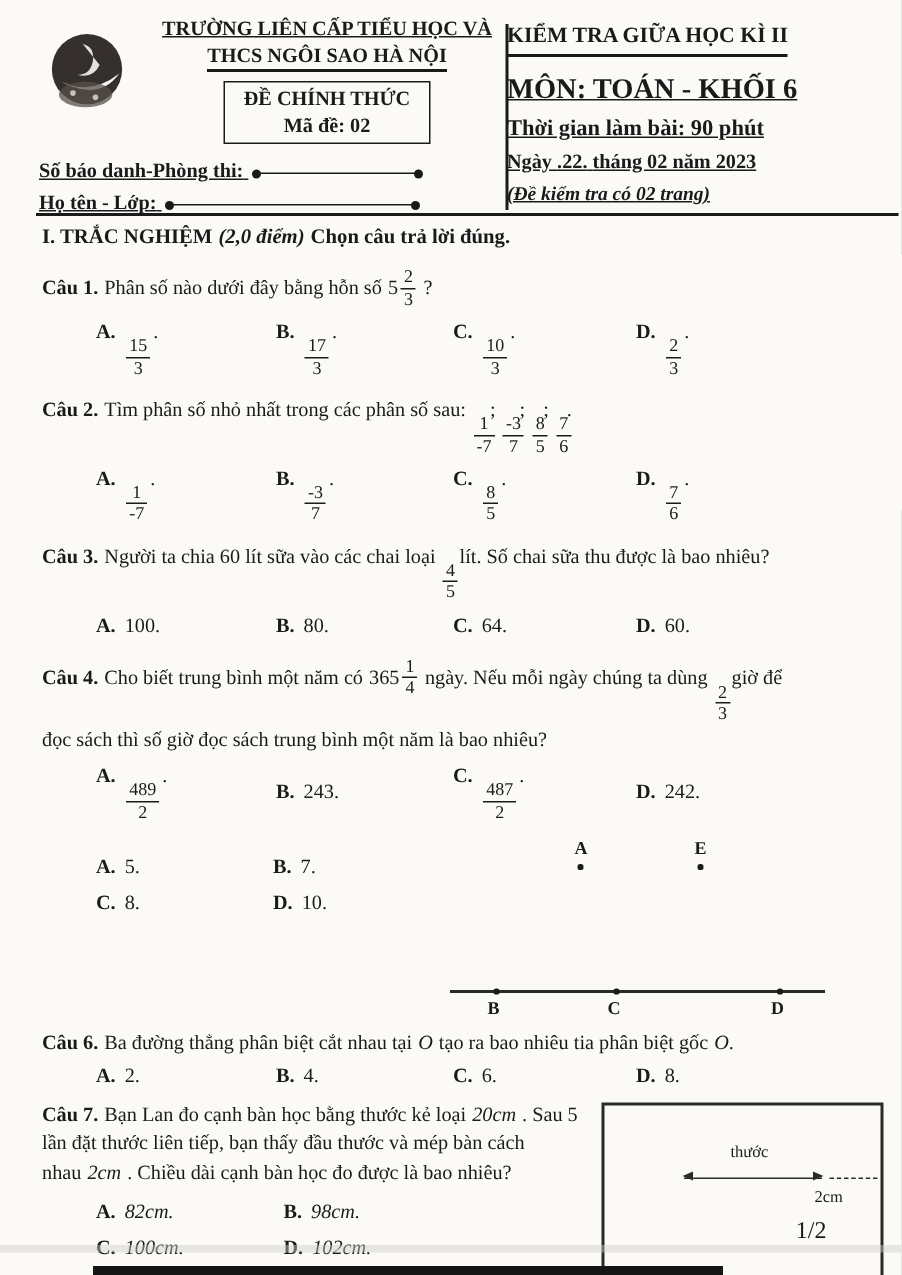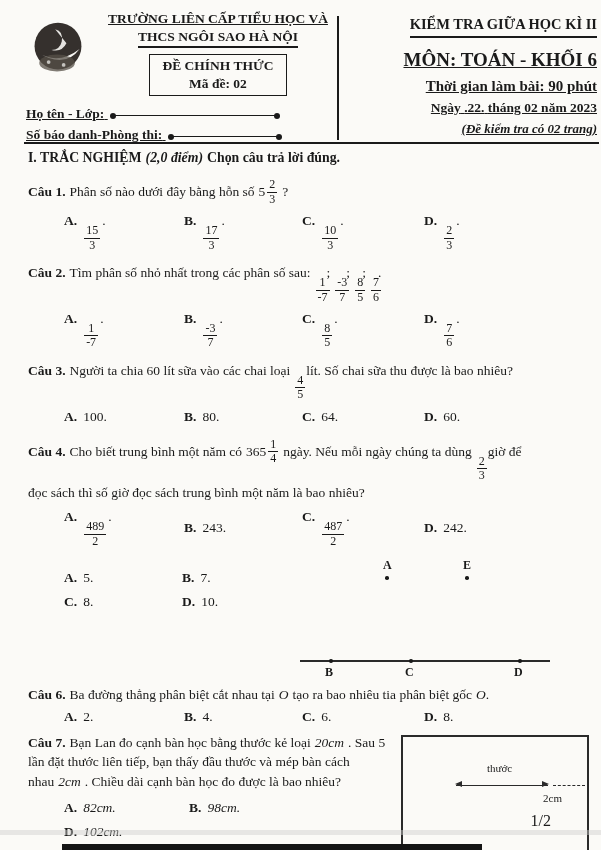--- a/index.html
+++ b/index.html
@@ -29,7 +29,7 @@
                border-radius:50%; background:#1a1a1a; }
   .fill-line::before { left:-1px; } .fill-line::after { right:-1px; }
   .h-div { position:absolute; left:337px; top:16px; height:124px; width:1.6px; background:#1a1a1a; }
-  .h-right { flex:1; text-align:right; padding-top:4px; }
+  .h-right { flex:1; text-align:left; padding-top:4px; }
   .exam-title { display:inline-block; font-weight:bold; font-size:14.5px; border-bottom:2.2px solid #1a1a1a; padding-bottom:2px; }
   .subject  { font-weight:bold; font-size:19px; margin-top:9px; }
   .duration { font-weight:bold; font-size:15px; margin-top:2px; }

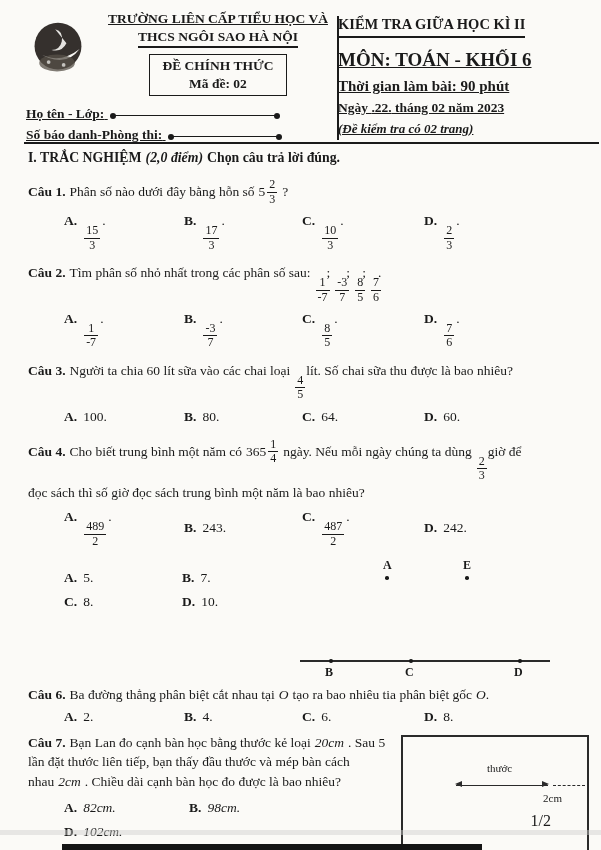--- a/index.html
+++ b/index.html
@@ -115,12 +115,12 @@
       </div>
       <div class="fields">
         <div class="field-row">
+          <span>Số báo danh-Phòng thi:</span>
+          <span class="fill-line" style="width:112px"></span>
+        </div>
+        <div class="field-row">
           <span>Họ tên - Lớp:</span>
           <span class="fill-line" style="width:168px"></span>
-        </div>
-        <div class="field-row">
-          <span>Số báo danh-Phòng thi:</span>
-          <span class="fill-line" style="width:112px"></span>
         </div>
       </div>
     </div>

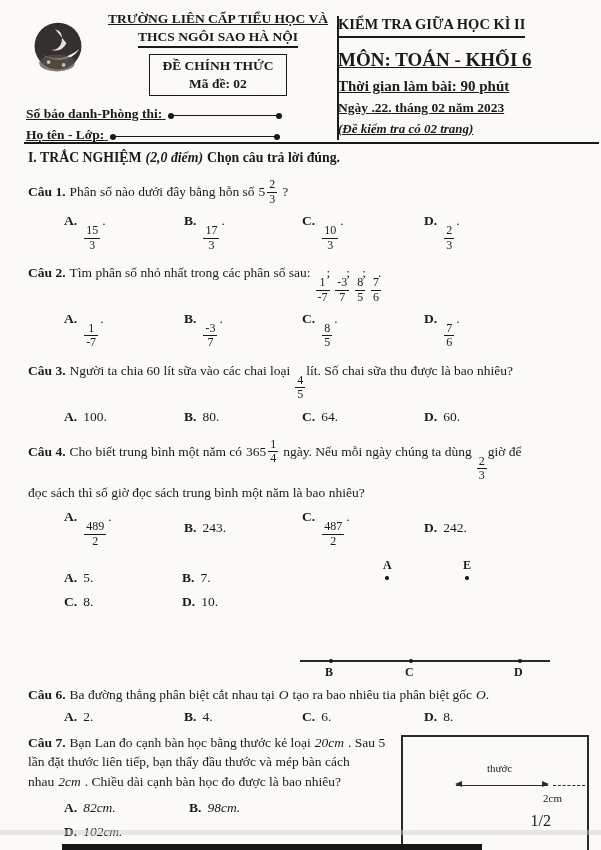--- a/index.html
+++ b/index.html
@@ -298,6 +298,7 @@
         <div class="opts opts2" style="margin-top:8px; grid-template-columns:125px 125px">
           <span class="opt"><b class="okey">A.</b><span class="ital">82cm.</span></span>
           <span class="opt"><b class="okey">B.</b><span class="ital">98cm.</span></span>
+          <span class="opt"><b class="okey">C.</b><span class="ital">100cm.</span></span>
           <span class="opt"><b class="okey">D.</b><span class="ital">102cm.</span></span>
         </div>
       </div>

